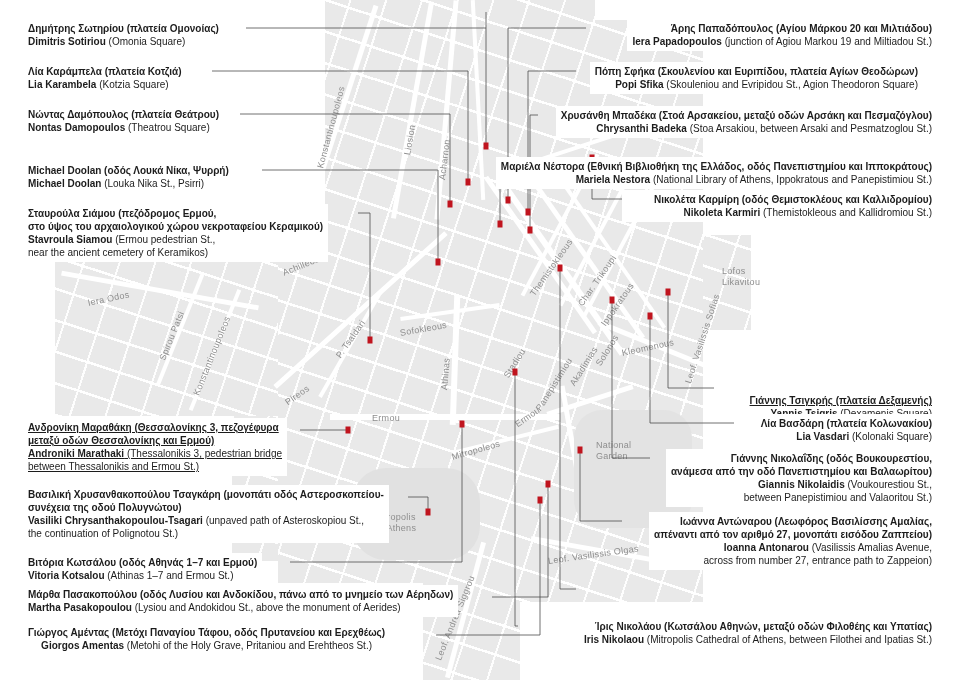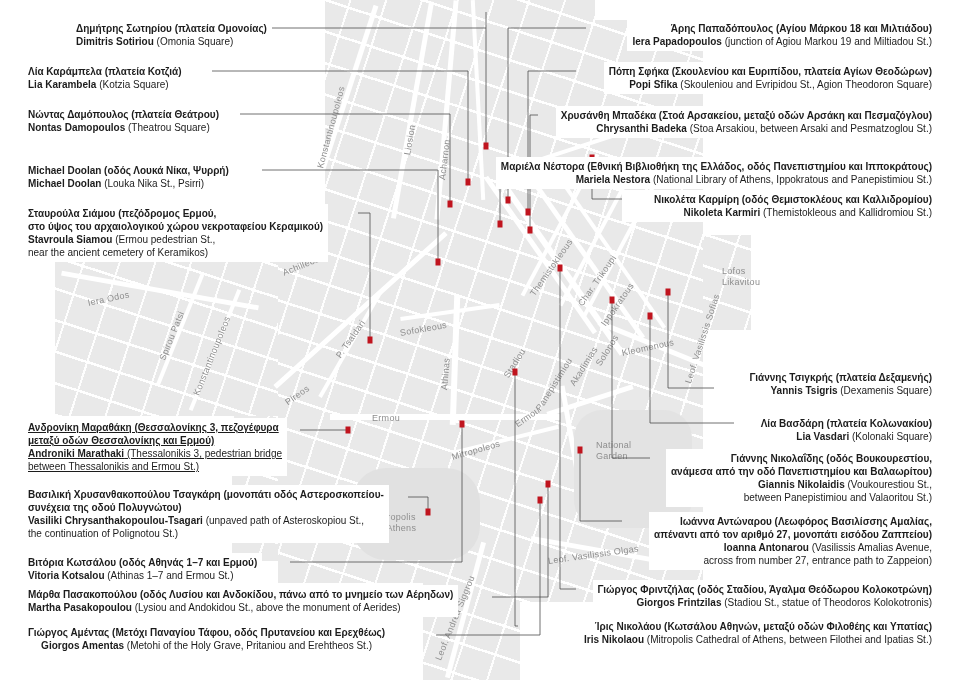--- a/index.html
+++ b/index.html
@@ -152,7 +152,7 @@
     </g>
   </svg>
 
-  <div class="co" style="left:23px;top:19px;margin-left:48px;">
+  <div class="co" style="left:23px;top:19px;">
     <div class="gr">Δημήτρης Σωτηρίου (πλατεία Ομονοίας)</div>
     <div class="en"><span class="b">Dimitris Sotiriou</span><span> (Omonia Square)</span></div>
   </div>

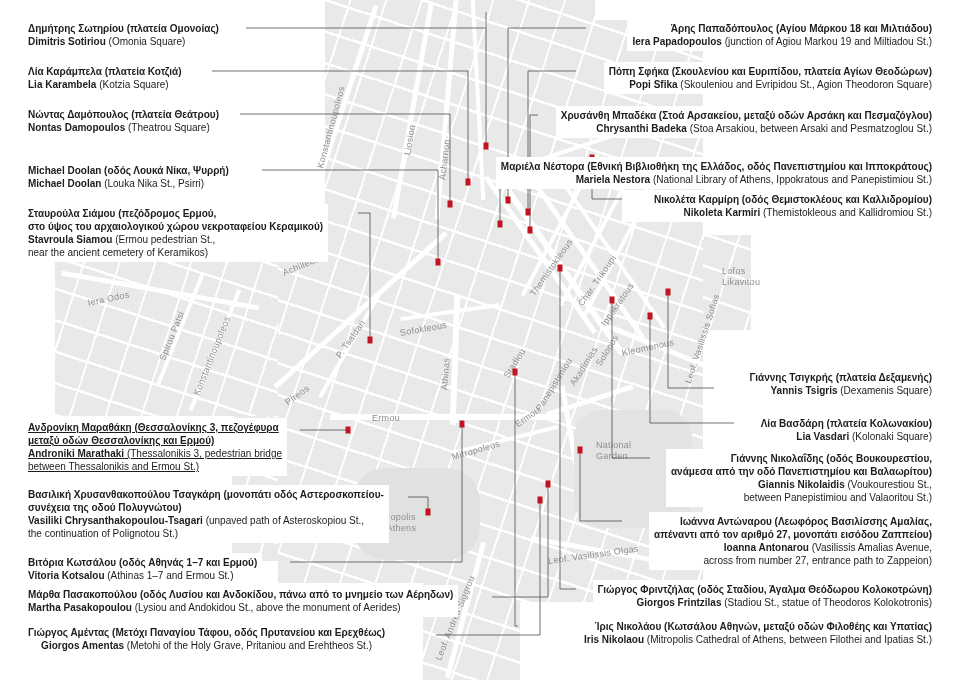--- a/index.html
+++ b/index.html
@@ -200,7 +200,7 @@
   </div>
 
   <div class="co right" style="right:23px;top:19px;">
-    <div class="gr">Άρης Παπαδόπουλος (Αγίου Μάρκου 18 και Μιλτιάδου)</div>
+    <div class="gr">Άρης Παπαδόπουλος (Αγίου Μάρκου 20 και Μιλτιάδου)</div>
     <div class="en"><span class="b">Iera Papadopoulos</span><span> (junction of Agiou Markou 19 and Miltiadou St.)</span></div>
   </div>
   <div class="co right" style="right:23px;top:62px;">

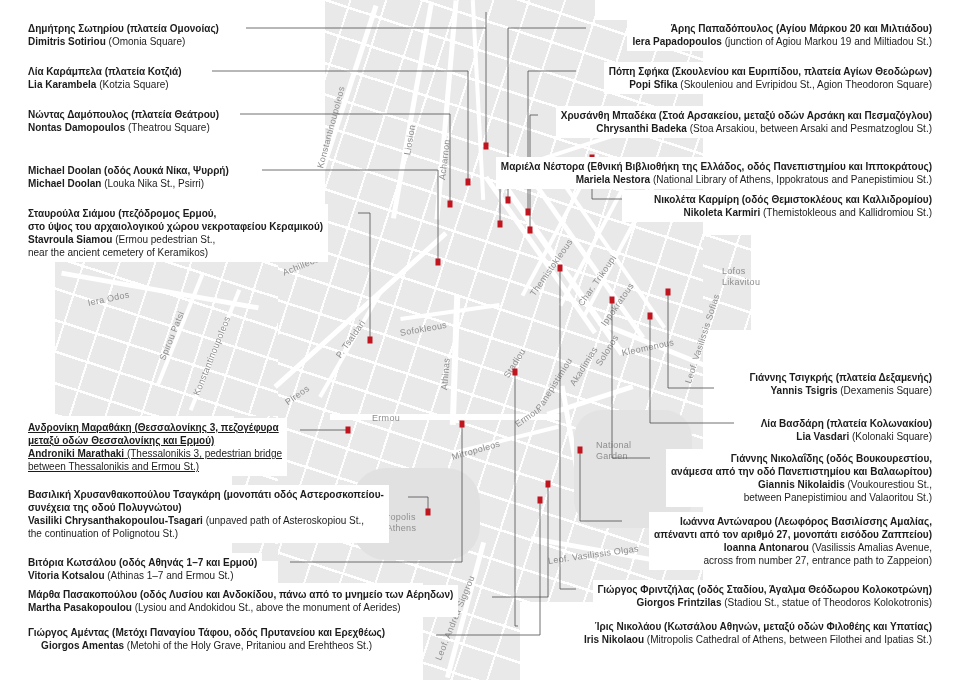--- a/index.html
+++ b/index.html
@@ -203,7 +203,7 @@
     <div class="gr">Άρης Παπαδόπουλος (Αγίου Μάρκου 20 και Μιλτιάδου)</div>
     <div class="en"><span class="b">Iera Papadopoulos</span><span> (junction of Agiou Markou 19 and Miltiadou St.)</span></div>
   </div>
-  <div class="co right" style="right:23px;top:62px;">
+  <div class="co right" style="right:37px;top:62px;">
     <div class="gr">Πόπη Σφήκα (Σκουλενίου και Ευριπίδου, πλατεία Αγίων Θεοδώρων)</div>
     <div class="en"><span class="b">Popi Sfika</span><span> (Skouleniou and Evripidou St., Agion Theodoron Square)</span></div>
   </div>

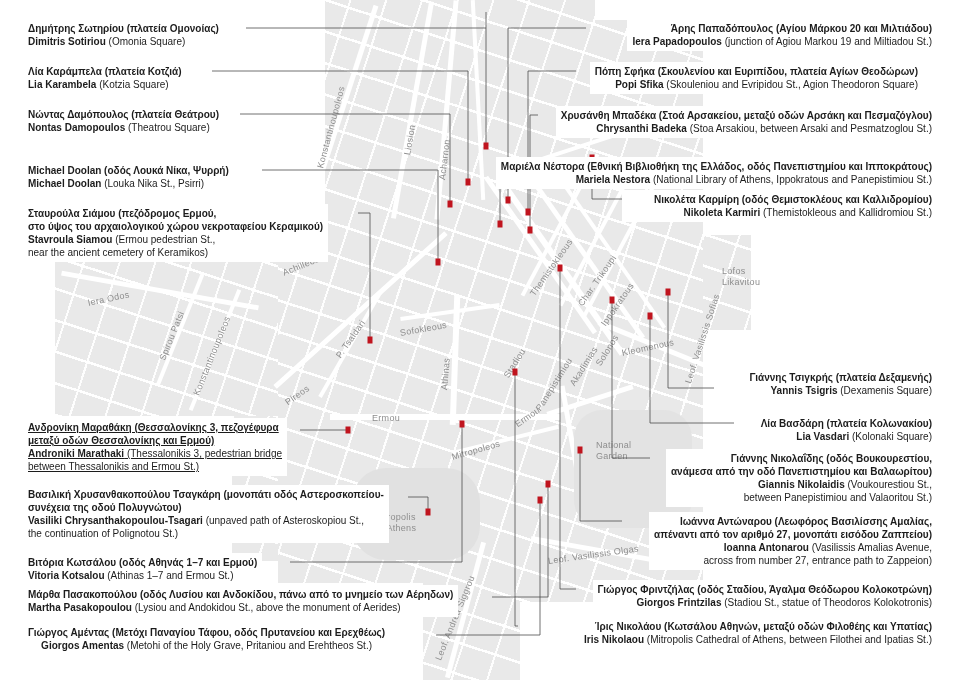--- a/index.html
+++ b/index.html
@@ -219,7 +219,7 @@
     <div class="gr">Νικολέτα Καρμίρη (οδός Θεμιστοκλέους και Καλλιδρομίου)</div>
     <div class="en"><span class="b">Nikoleta Karmiri</span><span> (Themistokleous and Kallidromiou St.)</span></div>
   </div>
-  <div class="co right" style="right:23px;top:368px;">
+  <div class="co right" style="right:23px;top:391px;text-decoration:underline;">
     <div class="gr">Γιάννης Τσιγκρής (πλατεία Δεξαμενής)</div>
     <div class="en"><span class="b">Yannis Tsigris</span><span> (Dexamenis Square)</span></div>
   </div>

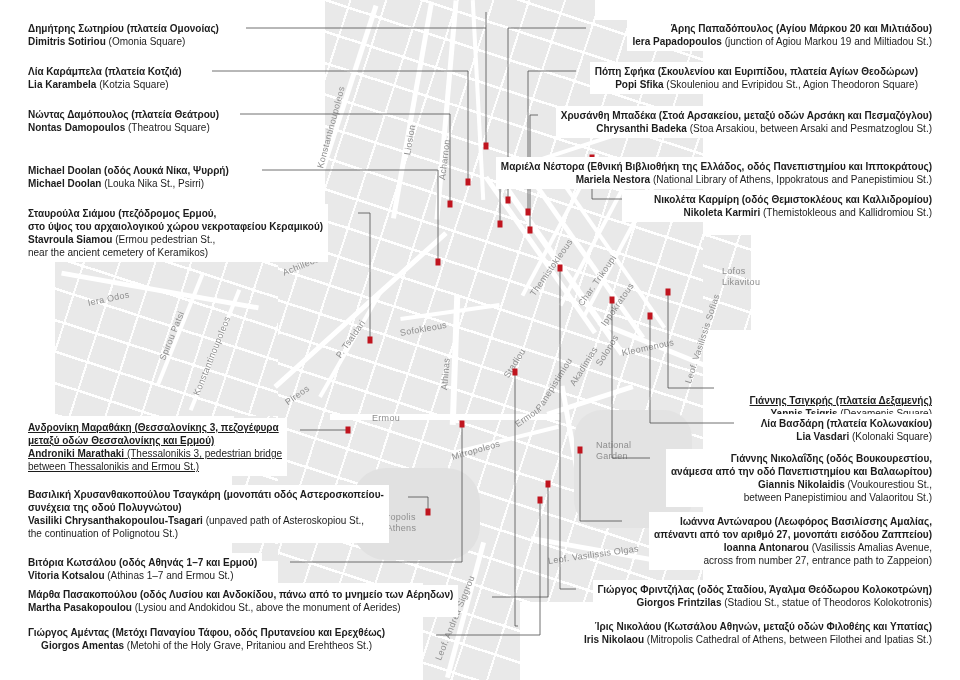--- a/index.html
+++ b/index.html
@@ -239,10 +239,6 @@
     <div class="en"><span class="b">Ioanna Antonarou</span><span> (Vasilissis Amalias Avenue,
 across from number 27, entrance path to Zappeion)</span></div>
   </div>
-  <div class="co right" style="right:23px;top:580px;">
-    <div class="gr">Γιώργος Φριντζήλας (οδός Σταδίου, Άγαλμα Θεόδωρου Κολοκοτρώνη)</div>
-    <div class="en"><span class="b">Giorgos Frintzilas</span><span> (Stadiou St., statue of Theodoros Kolokotronis)</span></div>
-  </div>
   <div class="co right" style="right:23px;top:617px;">
     <div class="gr">Ίρις Νικολάου (Κωτσάλου Αθηνών, μεταξύ οδών Φιλοθέης και Υπατίας)</div>
     <div class="en"><span class="b">Iris Nikolaou</span><span> (Mitropolis Cathedral of Athens, between Filothei and Ipatias St.)</span></div>

